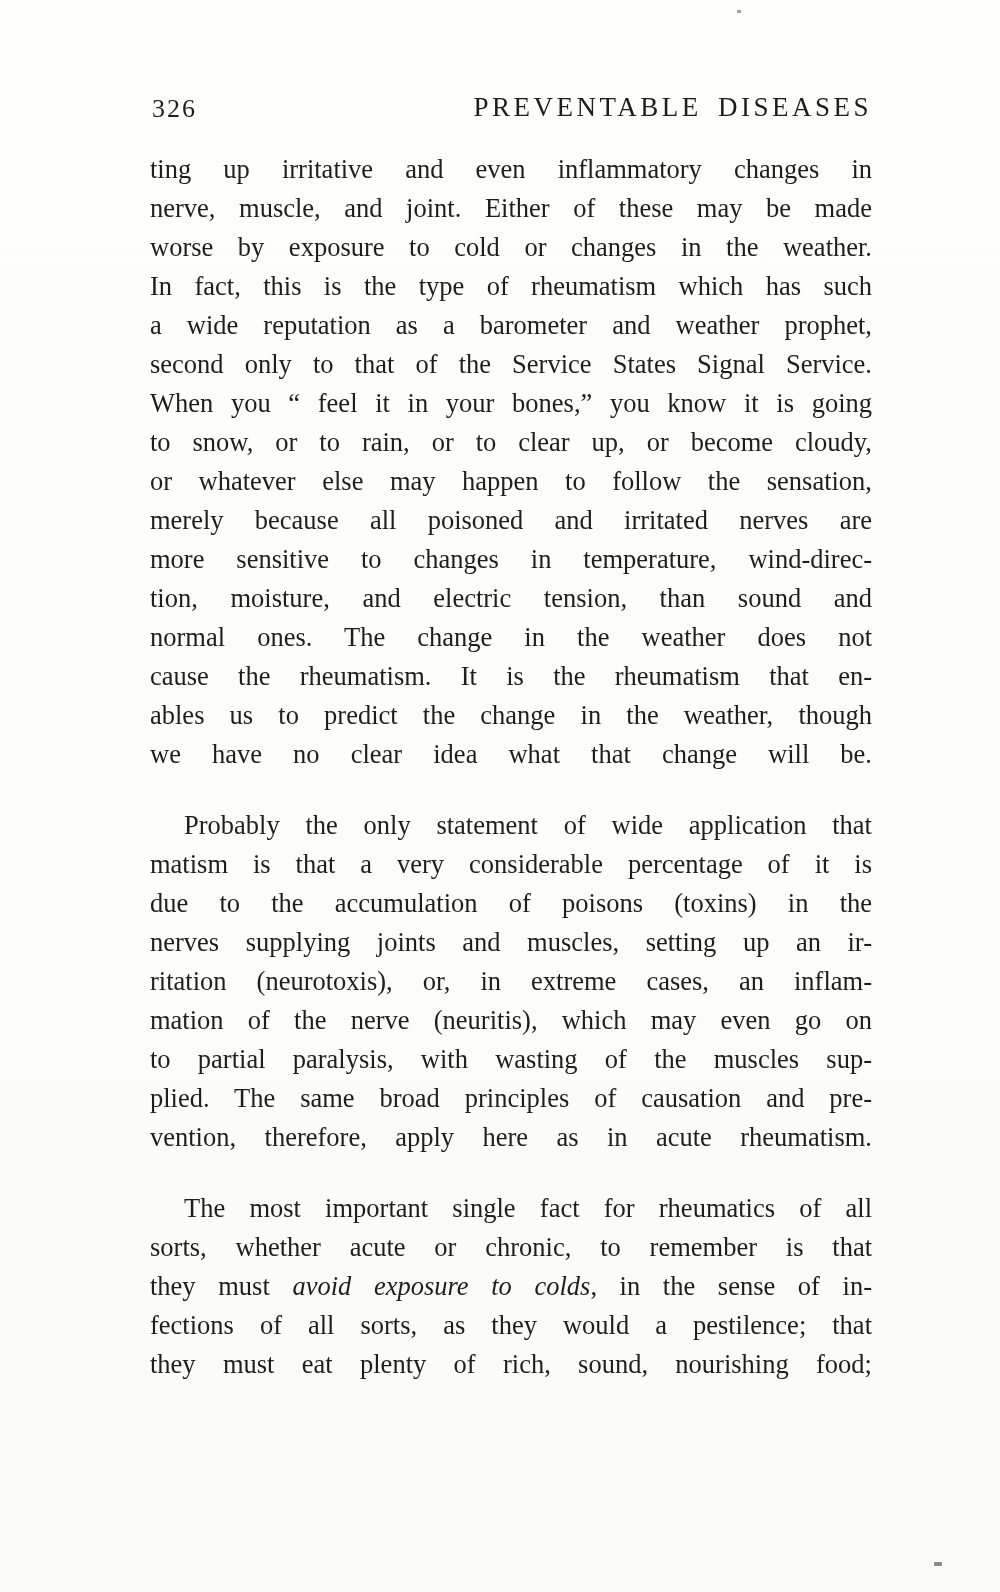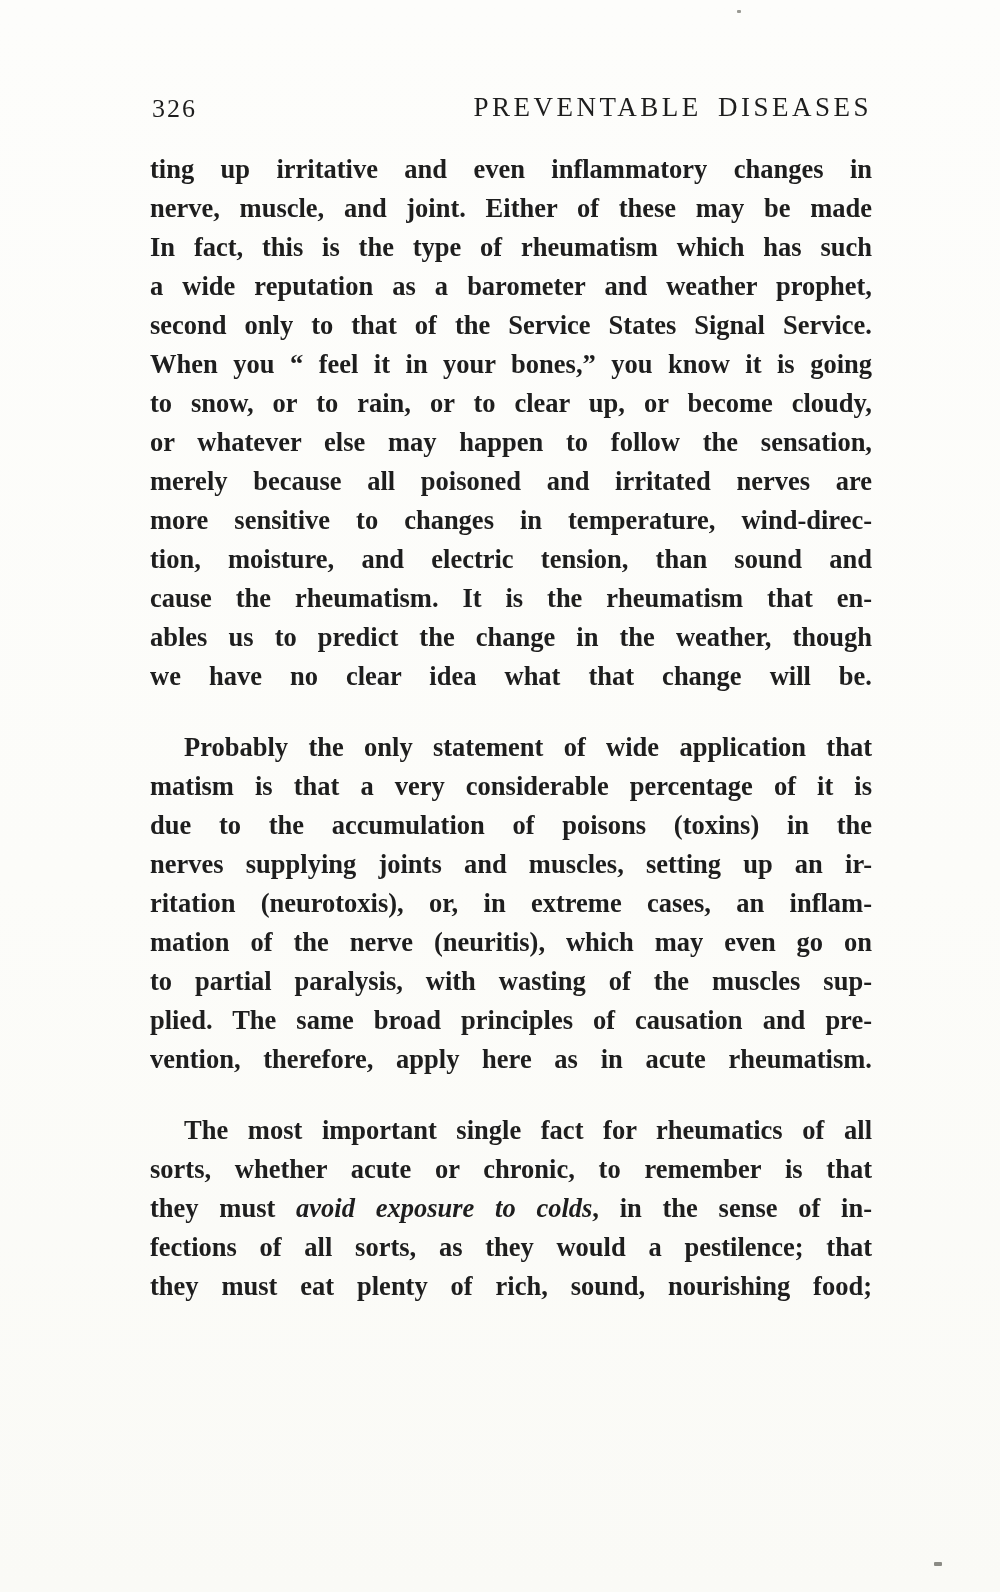--- a/index.html
+++ b/index.html
@@ -45,7 +45,7 @@
     top: 150px;
     width: 722px;
   }
-  .paragraph { width: 100%; font-weight: bold; }
+  .paragraph { width: 100%; }
   .line {
     font-size: 26.5px;
     line-height: 39px;

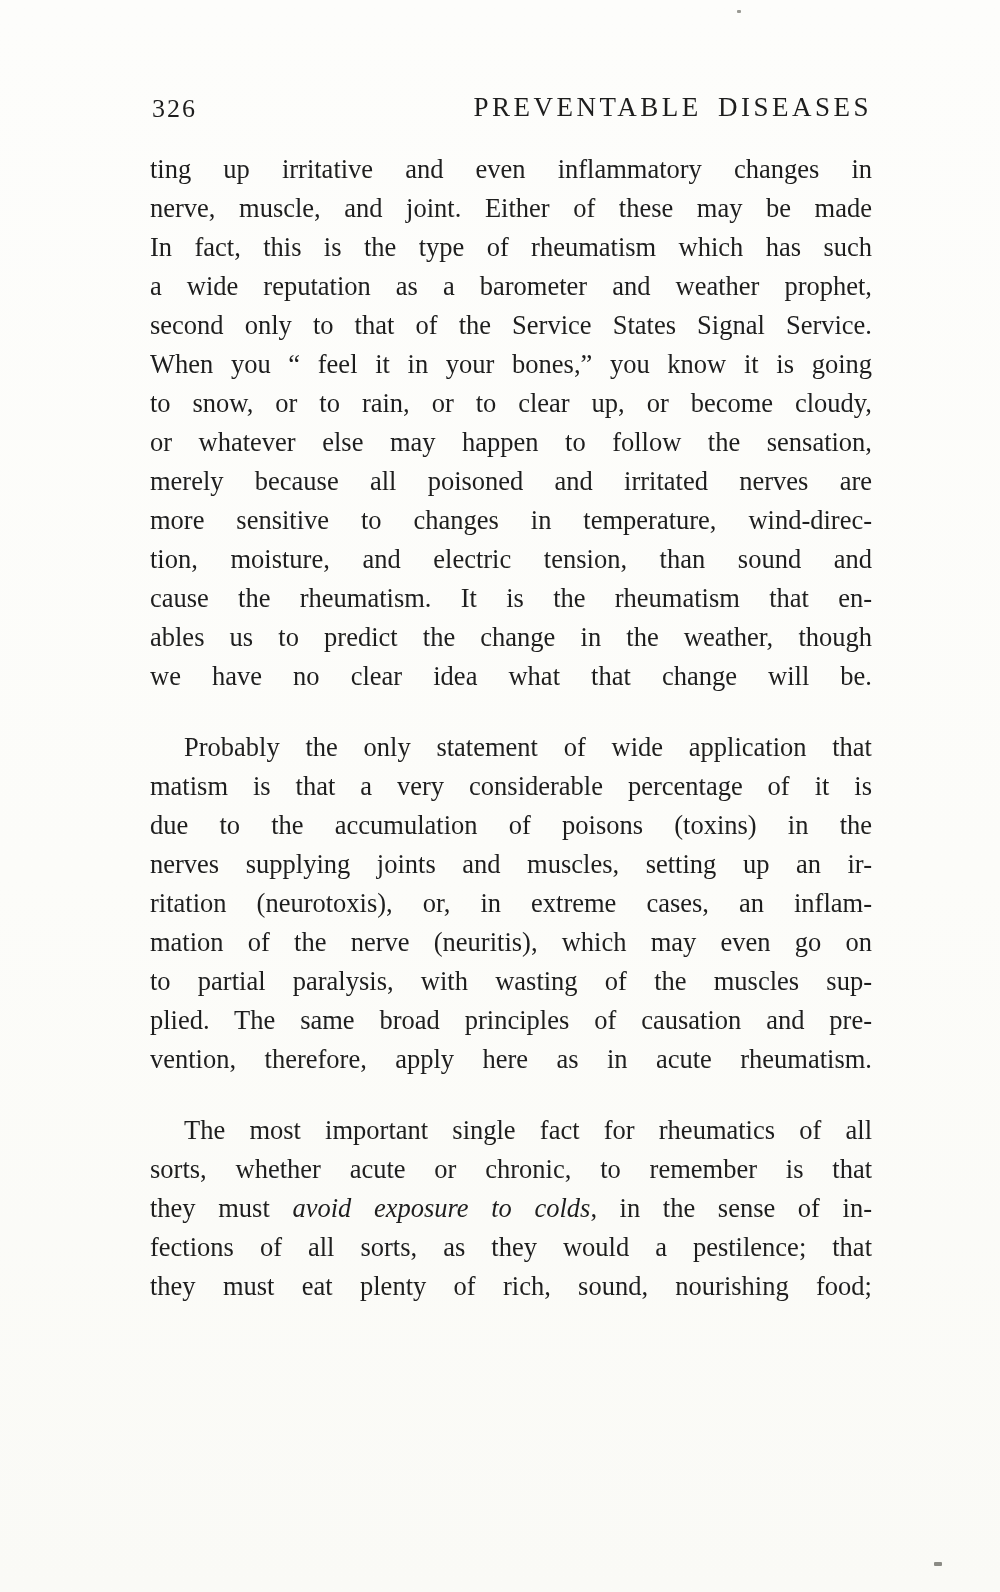--- a/index.html
+++ b/index.html
@@ -81,6 +81,7 @@
       <div class="paragraph">
         <div class="line"><span>ting up irritative and even inflammatory changes in</span></div>
         <div class="line"><span>nerve, muscle, and joint. Either of these may be made</span></div>
+        <div class="line"><span>worse by exposure to cold or changes in the weather.</span></div>
         <div class="line"><span>In fact, this is the type of rheumatism which has such</span></div>
         <div class="line"><span>a wide reputation as a barometer and weather prophet,</span></div>
         <div class="line"><span>second only to that of the Service States Signal Service.</span></div>

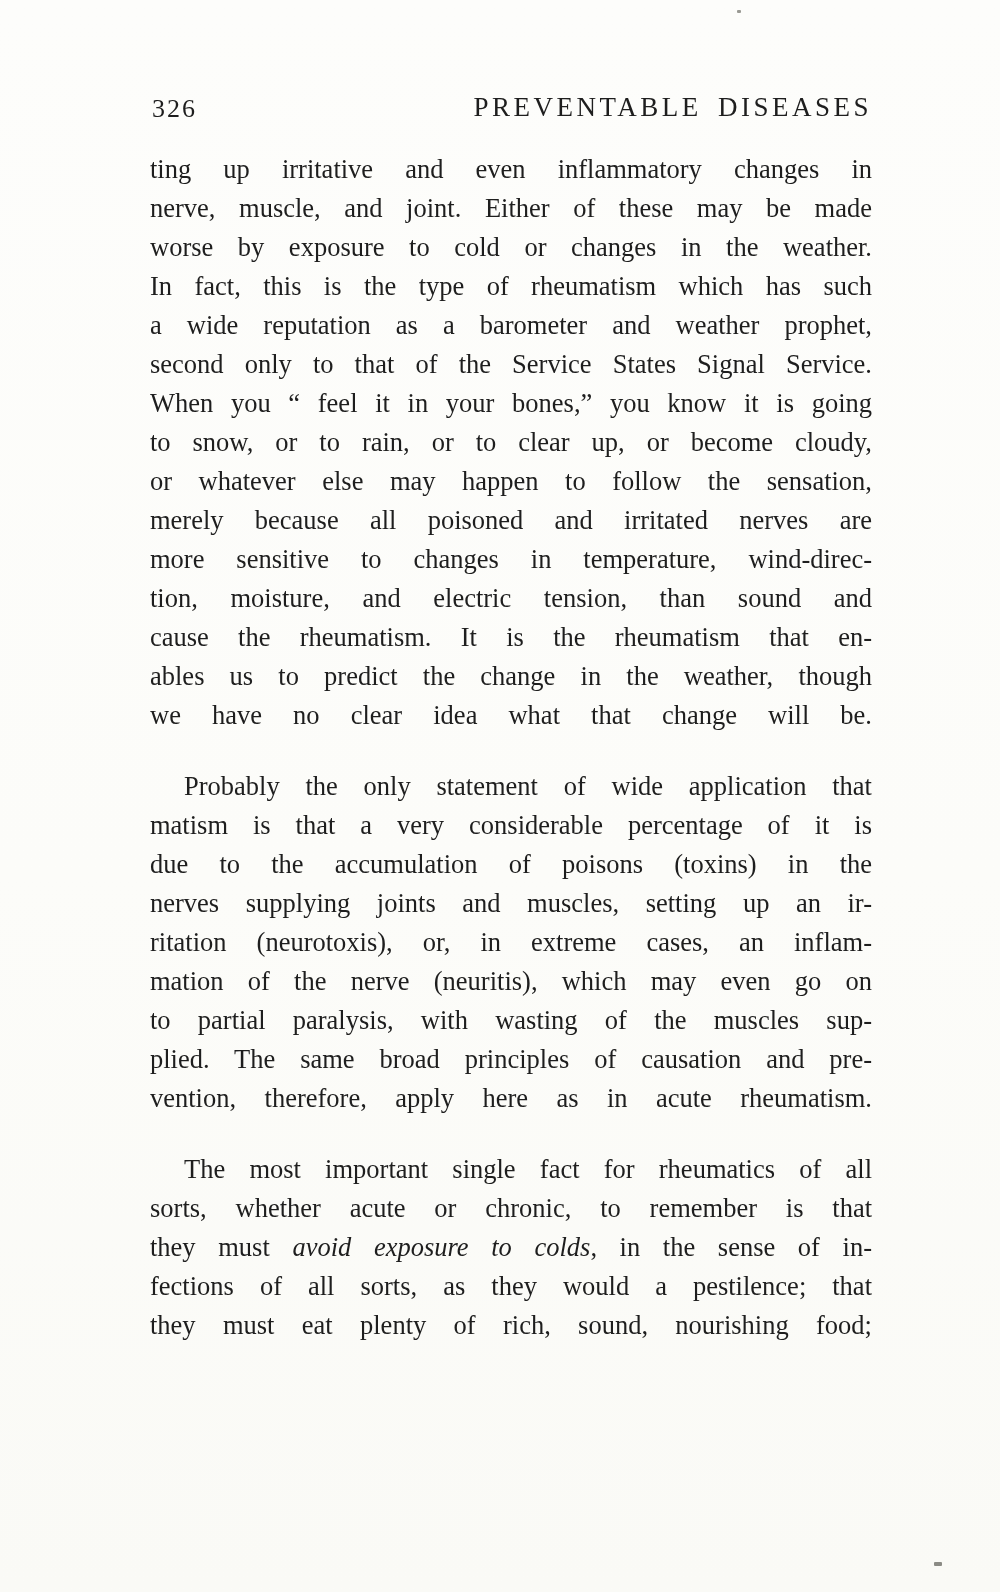--- a/index.html
+++ b/index.html
@@ -91,6 +91,7 @@
         <div class="line"><span>merely because all poisoned and irritated nerves are</span></div>
         <div class="line"><span>more sensitive to changes in temperature, wind-direc-</span></div>
         <div class="line"><span>tion, moisture, and electric tension, than sound and</span></div>
+        <div class="line"><span>normal ones. The change in the weather does not</span></div>
         <div class="line"><span>cause the rheumatism. It is the rheumatism that en-</span></div>
         <div class="line"><span>ables us to predict the change in the weather, though</span></div>
         <div class="line"><span>we have no clear idea what that change will be.</span></div>

